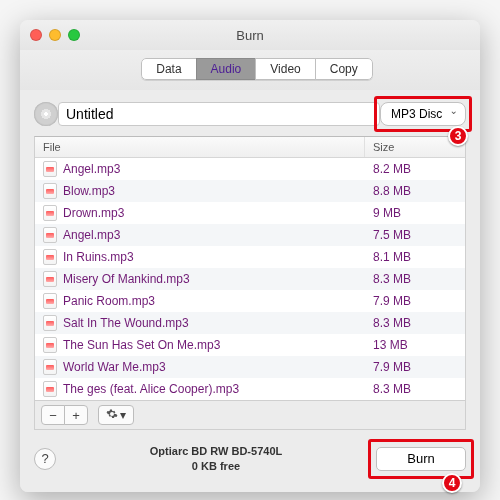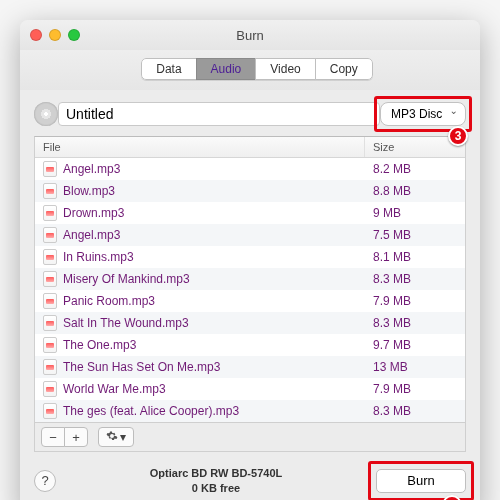--- a/index.html
+++ b/index.html
@@ -164,13 +164,6 @@
           <div class="row">
             <div class="cell file">
               <div class="file-ico"></div>
-              <span>The One.mp3</span>
-            </div>
-            <div class="cell size">9.7 MB</div>
-          </div>
-          <div class="row">
-            <div class="cell file">
-              <div class="file-ico"></div>
               <span>The Sun Has Set On Me.mp3</span>
             </div>
             <div class="cell size">13 MB</div>

